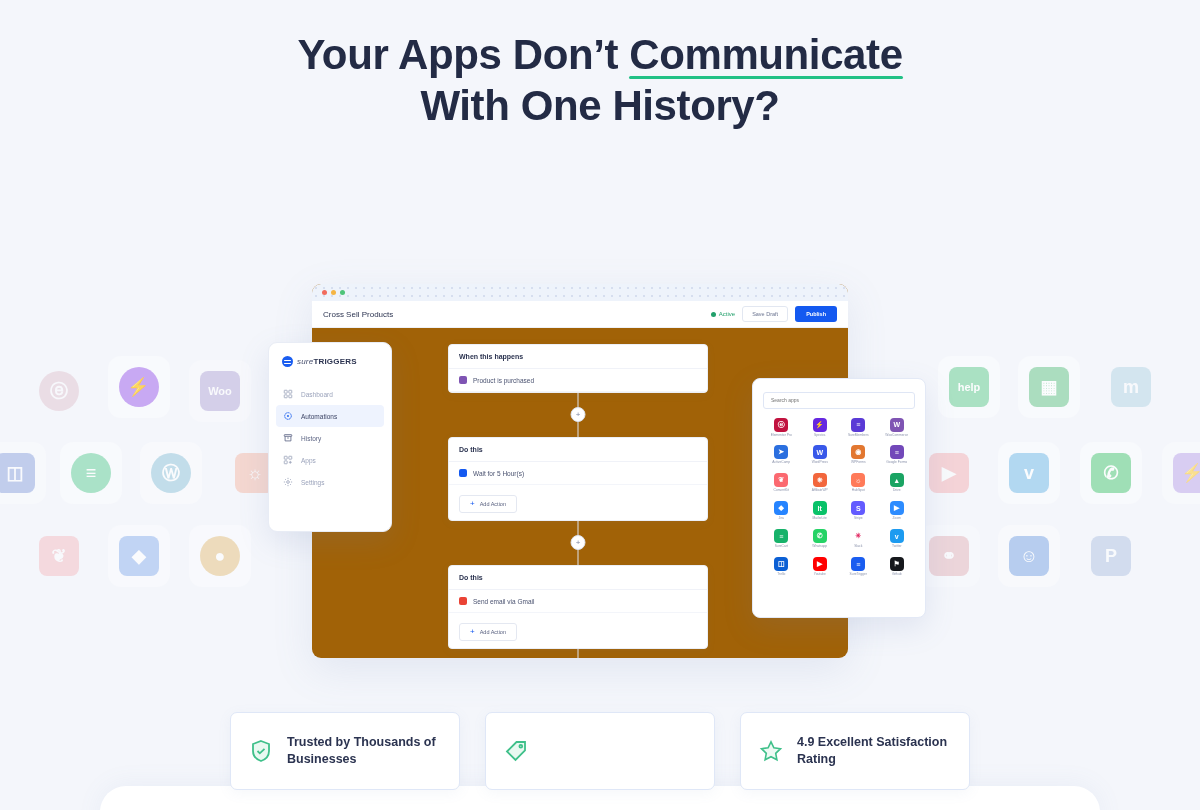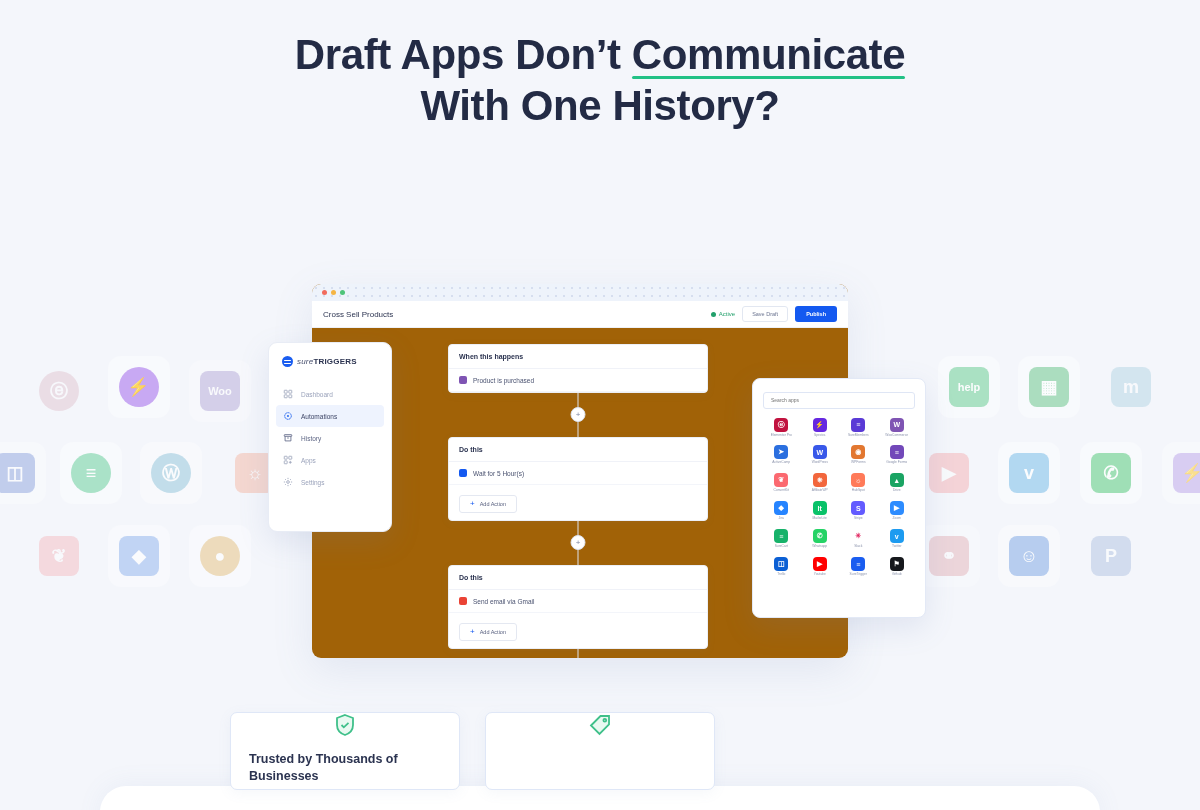--- a/index.html
+++ b/index.html
@@ -266,7 +266,7 @@
 
   <div class="hero">
     <h1 class="headline">
-      <span>Draft Apps Don’t </span><span class="hl-underline">Communicate</span><br>
+      <span>Your Apps Don’t </span><span class="hl-underline">Communicate</span><br>
       <span>With One History?</span>
     </h1>
   </div>

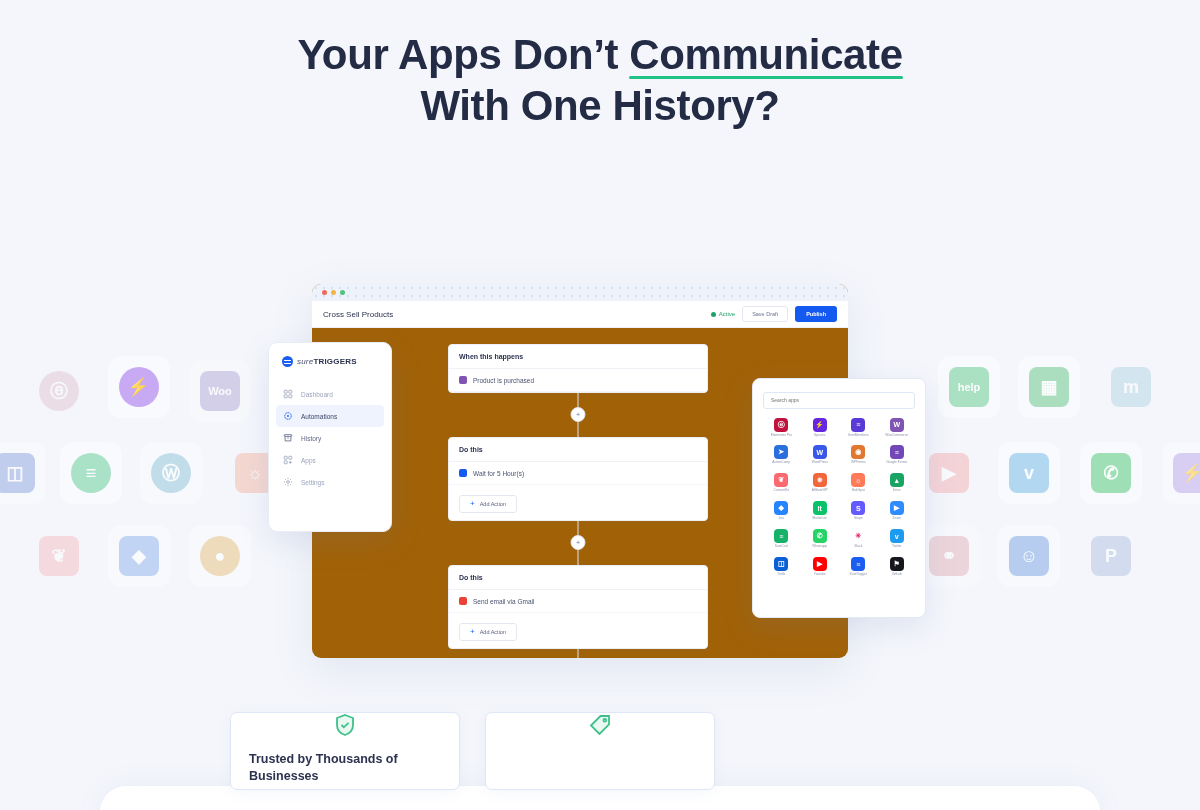--- a/index.html
+++ b/index.html
@@ -189,7 +189,6 @@
     border: 1px solid #dfe7f7; border-radius: 7px;
     display: flex; align-items: center; gap: 14px; padding: 0 18px;
     box-shadow: 0 3px 14px rgba(120,140,190,.07);
-    flex-direction: column;
   }
   .trust-ico { width: 24px; height: 24px; flex: none; }
   .trust-txt { font-size: 12.5px; font-weight: 700; color: #2b3350; line-height: 17px; }

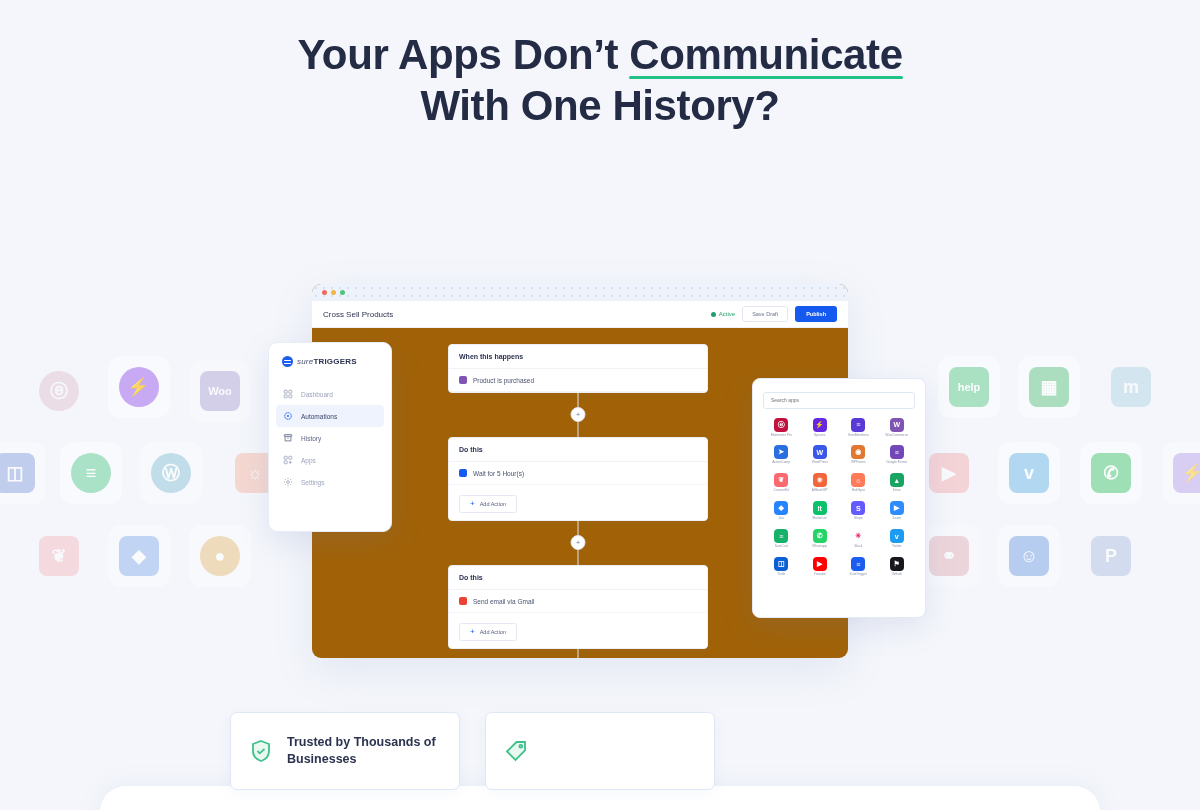--- a/index.html
+++ b/index.html
@@ -494,6 +494,12 @@
             <circle cx="16.8" cy="7.2" r="1.4" fill="none"></circle>
           </svg></span>
       </div>
+      <div class="trust-card">
+        <span class="trust-ico"><svg viewBox="0 0 24 24" fill="#eefaf4" stroke="#3fc08a" stroke-width="1.6">
+            <path d="M12 2.8l2.9 6 6.6.9-4.8 4.6 1.2 6.5L12 17.7 6.1 20.8l1.2-6.5L2.5 9.7l6.6-.9z"></path>
+          </svg></span>
+        <div class="trust-txt">4.9 Excellent Satisfaction Rating</div>
+      </div>
     </div>
 
 </div>

